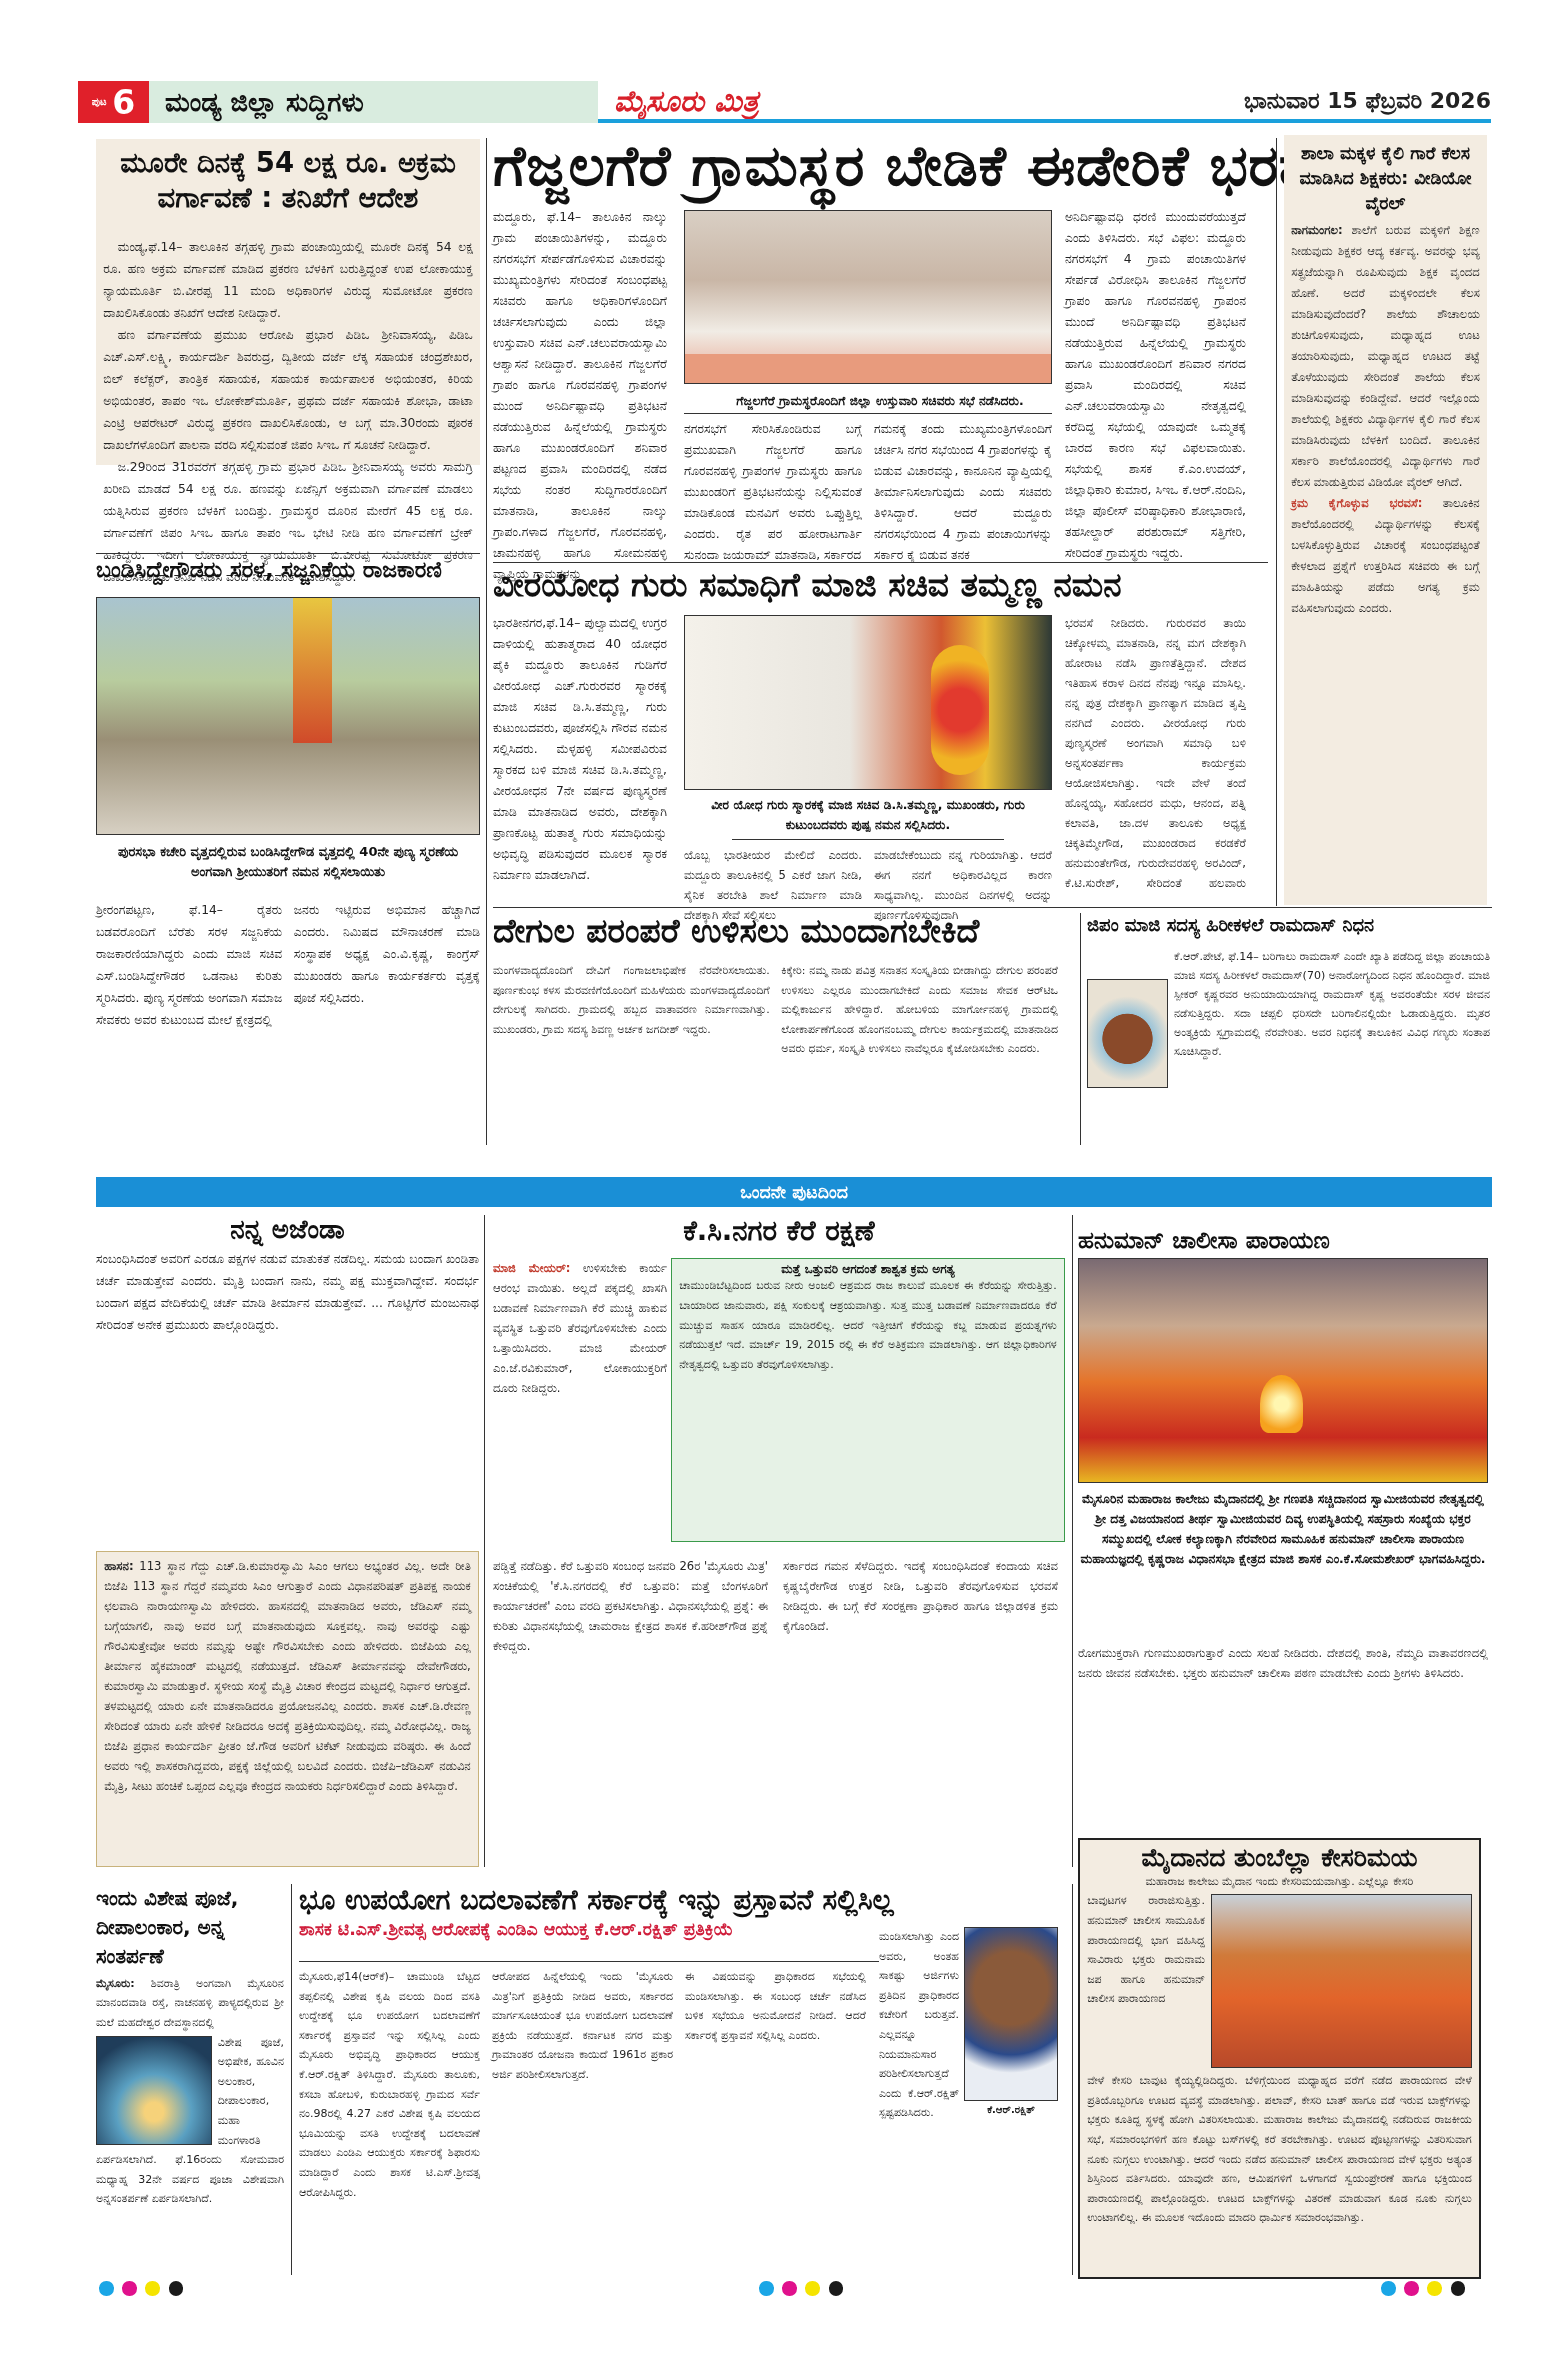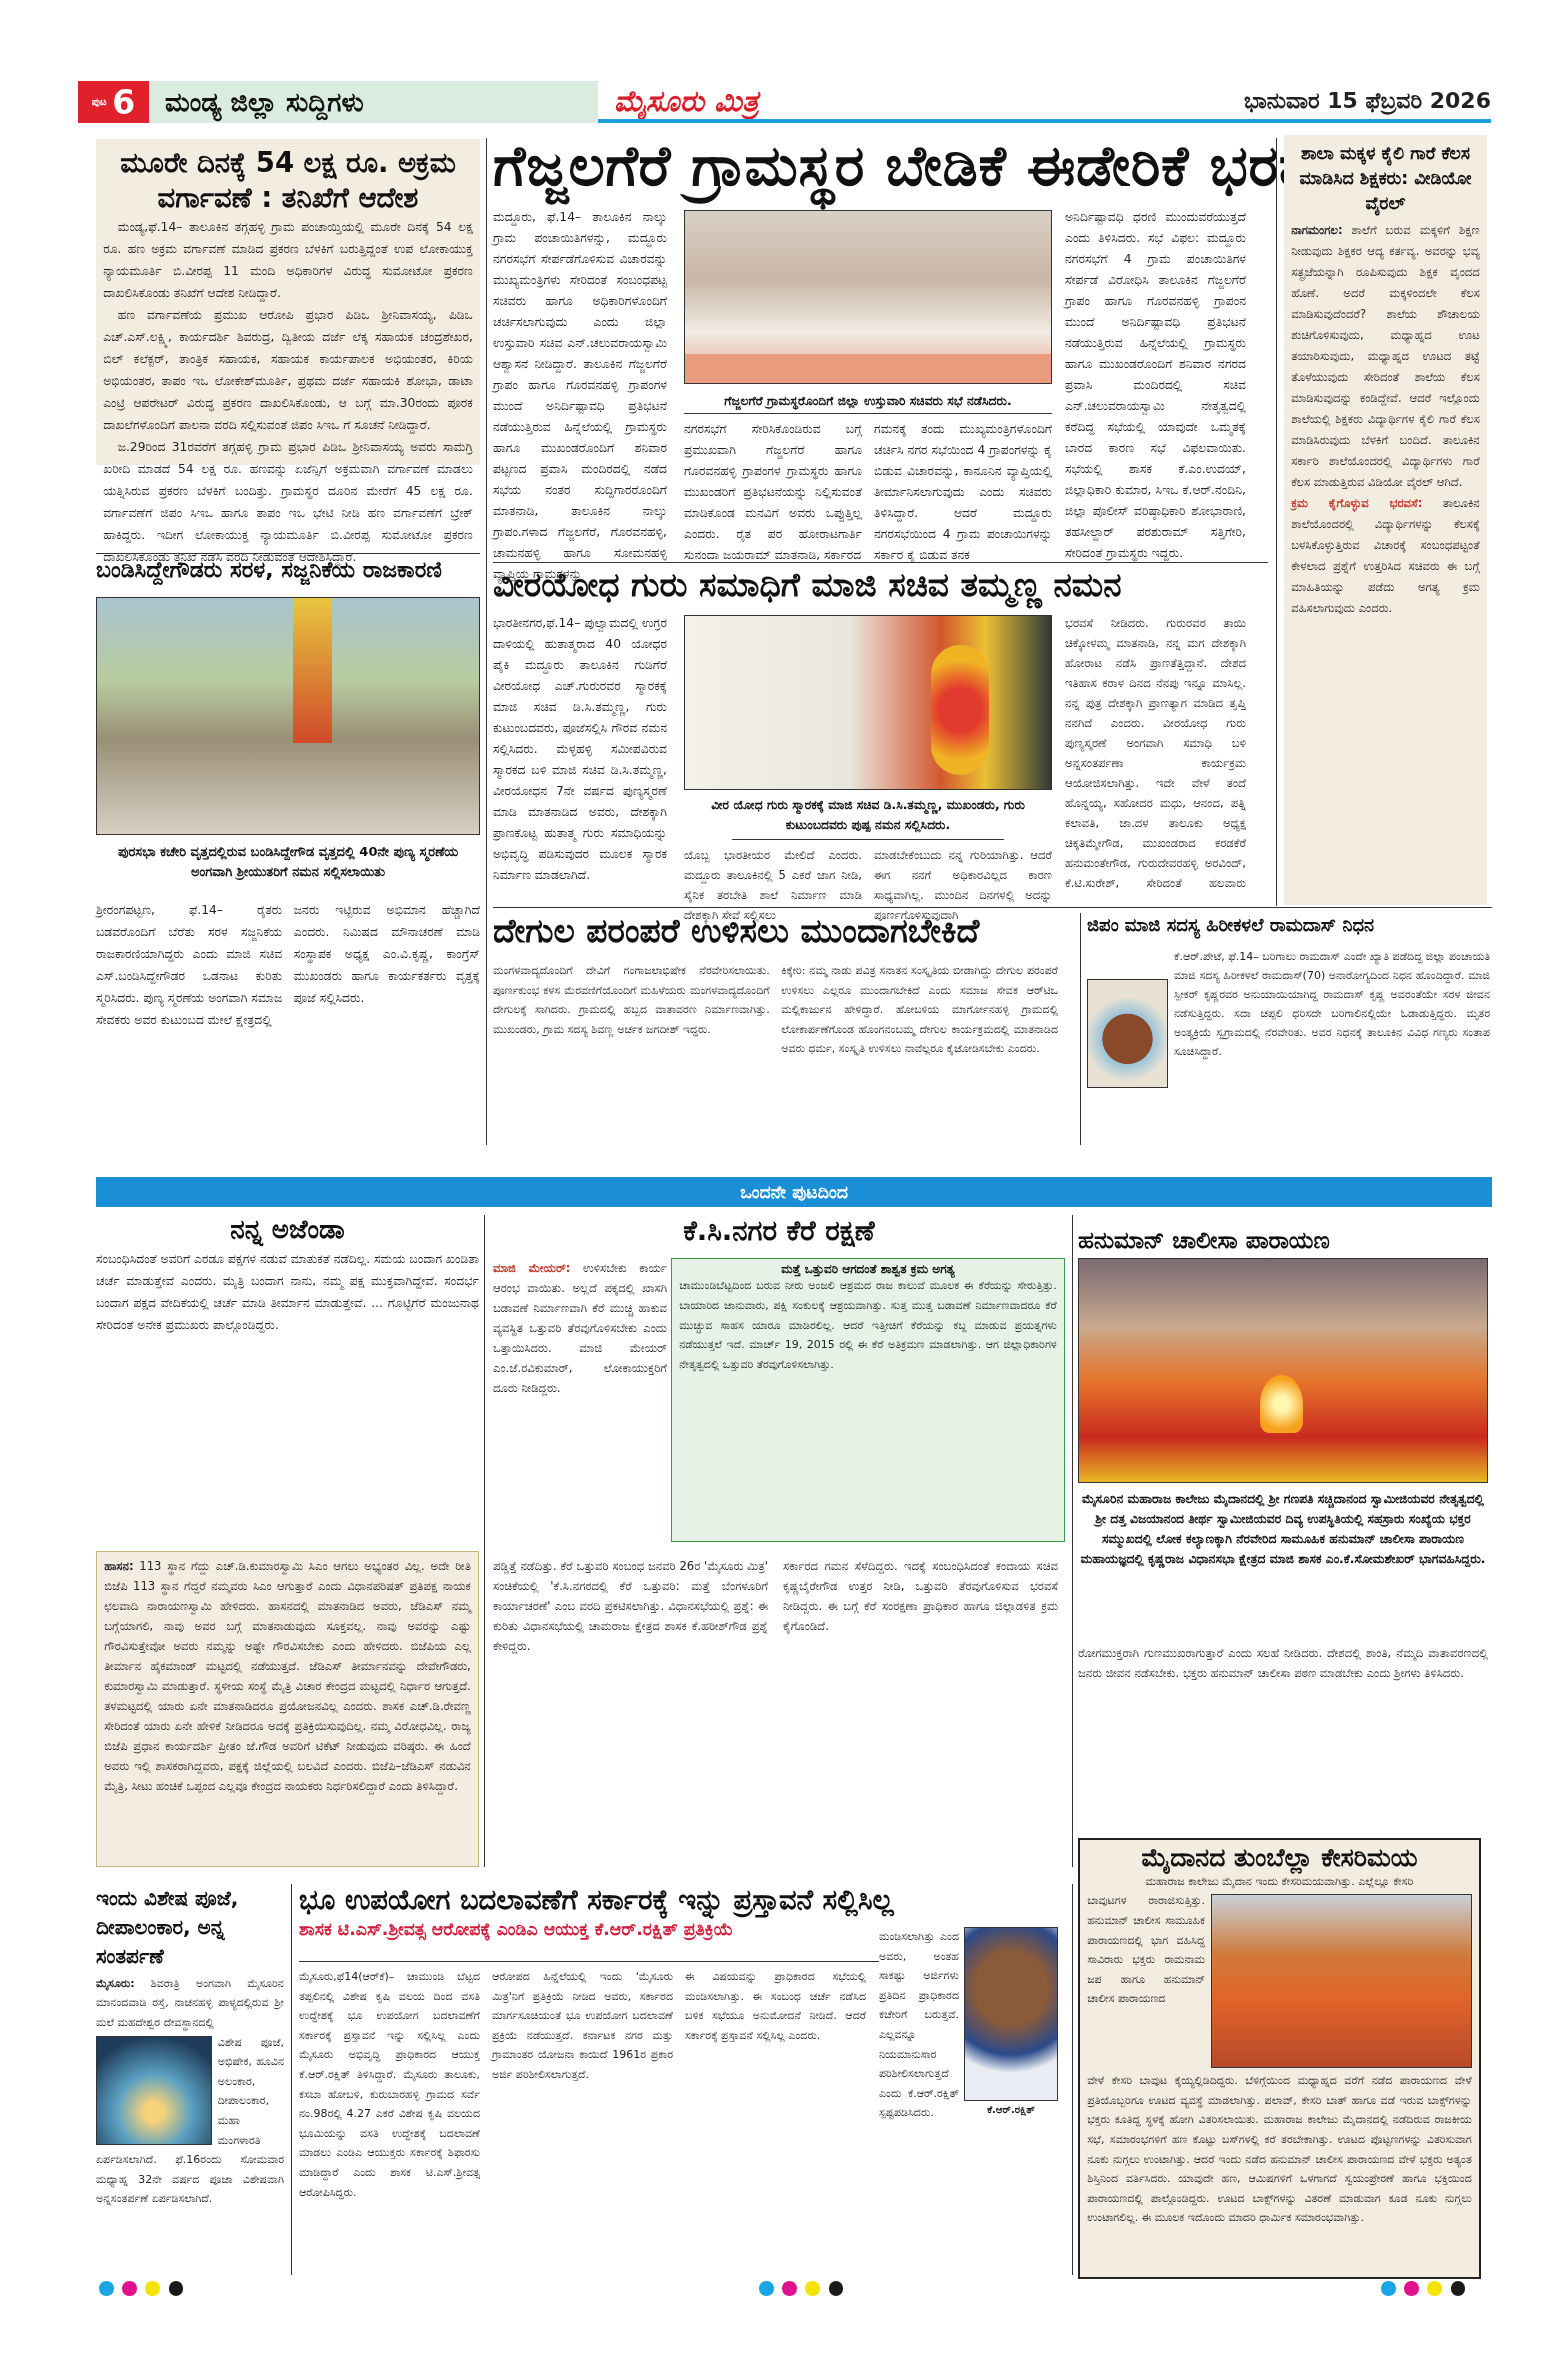--- a/index.html
+++ b/index.html
@@ -35,7 +35,7 @@
 </div>
 
 <div class="abs box-tint" style="left:96px;top:139px;width:384px;height:326px;padding:5.8px 7.2px;">
-  <div class="headline" style="font-size:27.5px;text-align:center;line-height:35px;margin-bottom:1px;">ಮೂರೇ ದಿನಕ್ಕೆ 54 ಲಕ್ಷ ರೂ. ಅಕ್ರಮ ವರ್ಗಾವಣೆ : ತನಿಖೆಗೆ ಆದೇಶ</div>
+  <div class="headline" style="font-size:27.5px;text-align:center;line-height:35px;margin-bottom:21px;">ಮೂರೇ ದಿನಕ್ಕೆ 54 ಲಕ್ಷ ರೂ. ಅಕ್ರಮ ವರ್ಗಾವಣೆ : ತನಿಖೆಗೆ ಆದೇಶ</div>
   <div class="body-text" style="font-size:12.3px;line-height:22px;text-indent:14.5px;">ಮಂಡ್ಯ,ಫೆ.14– ತಾಲೂಕಿನ ತಗ್ಗಹಳ್ಳಿ ಗ್ರಾಮ ಪಂಚಾಯ್ತಿಯಲ್ಲಿ ಮೂರೇ ದಿನಕ್ಕೆ 54 ಲಕ್ಷ ರೂ. ಹಣ ಅಕ್ರಮ ವರ್ಗಾವಣೆ ಮಾಡಿದ ಪ್ರಕರಣ ಬೆಳಕಿಗೆ ಬರುತ್ತಿದ್ದಂತೆ ಉಪ ಲೋಕಾಯುಕ್ತ ನ್ಯಾಯಮೂರ್ತಿ ಬಿ.ವೀರಪ್ಪ 11 ಮಂದಿ ಅಧಿಕಾರಿಗಳ ವಿರುದ್ಧ ಸುಮೋಟೋ ಪ್ರಕರಣ ದಾಖಲಿಸಿಕೊಂಡು ತನಿಖೆಗೆ ಆದೇಶ ನೀಡಿದ್ದಾರೆ.</div>
   <div class="body-text" style="font-size:12.3px;line-height:22px;text-indent:14.5px;">ಹಣ ವರ್ಗಾವಣೆಯ ಪ್ರಮುಖ ಆರೋಪಿ ಪ್ರಭಾರ ಪಿಡಿಒ ಶ್ರೀನಿವಾಸಯ್ಯ, ಪಿಡಿಒ ಎಚ್.ಎಸ್.ಲಕ್ಷ್ಮಿ, ಕಾರ್ಯದರ್ಶಿ ಶಿವರುದ್ರ, ದ್ವಿತೀಯ ದರ್ಜೆ ಲೆಕ್ಕ ಸಹಾಯಕ ಚಂದ್ರಶೇಖರ, ಬಿಲ್ ಕಲೆಕ್ಟರ್, ತಾಂತ್ರಿಕ ಸಹಾಯಕ, ಸಹಾಯಕ ಕಾರ್ಯಪಾಲಕ ಅಭಿಯಂತರ, ಕಿರಿಯ ಅಭಿಯಂತರ, ತಾಪಂ ಇಒ ಲೋಕೇಶ್‌ಮೂರ್ತಿ, ಪ್ರಥಮ ದರ್ಜೆ ಸಹಾಯಕಿ ಶೋಭಾ, ಡಾಟಾ ಎಂಟ್ರಿ ಆಪರೇಟರ್ ವಿರುದ್ಧ ಪ್ರಕರಣ ದಾಖಲಿಸಿಕೊಂಡು, ಆ ಬಗ್ಗೆ ಮಾ.30ರಂದು ಪೂರಕ ದಾಖಲೆಗಳೊಂದಿಗೆ ಪಾಲನಾ ವರದಿ ಸಲ್ಲಿಸುವಂತೆ ಜಿಪಂ ಸಿಇಒ ಗೆ ಸೂಚನೆ ನೀಡಿದ್ದಾರೆ.</div>
   <div class="body-text" style="font-size:12.3px;line-height:22px;text-indent:14.5px;">ಜ.29ರಿಂದ 31ರವರೆಗೆ ತಗ್ಗಹಳ್ಳಿ ಗ್ರಾಮ ಪ್ರಭಾರ ಪಿಡಿಒ ಶ್ರೀನಿವಾಸಯ್ಯ ಅವರು ಸಾಮಗ್ರಿ ಖರೀದಿ ಮಾಡದೆ 54 ಲಕ್ಷ ರೂ. ಹಣವನ್ನು ಏಜೆನ್ಸಿಗೆ ಅಕ್ರಮವಾಗಿ ವರ್ಗಾವಣೆ ಮಾಡಲು ಯತ್ನಿಸಿರುವ ಪ್ರಕರಣ ಬೆಳಕಿಗೆ ಬಂದಿತ್ತು. ಗ್ರಾಮಸ್ಥರ ದೂರಿನ ಮೇರೆಗೆ 45 ಲಕ್ಷ ರೂ. ವರ್ಗಾವಣೆಗೆ ಜಿಪಂ ಸಿಇಒ ಹಾಗೂ ತಾಪಂ ಇಒ ಭೇಟಿ ನೀಡಿ ಹಣ ವರ್ಗಾವಣೆಗೆ ಬ್ರೇಕ್ ಹಾಕಿದ್ದರು. ಇದೀಗ ಲೋಕಾಯುಕ್ತ ನ್ಯಾಯಮೂರ್ತಿ ಬಿ.ವೀರಪ್ಪ ಸುಮೋಟೋ ಪ್ರಕರಣ ದಾಖಲಿಸಿಕೊಂಡು ತನಿಖೆ ನಡೆಸಿ ವರದಿ ನೀಡುವಂತೆ ಆದೇಶಿಸಿದ್ದಾರೆ.</div>

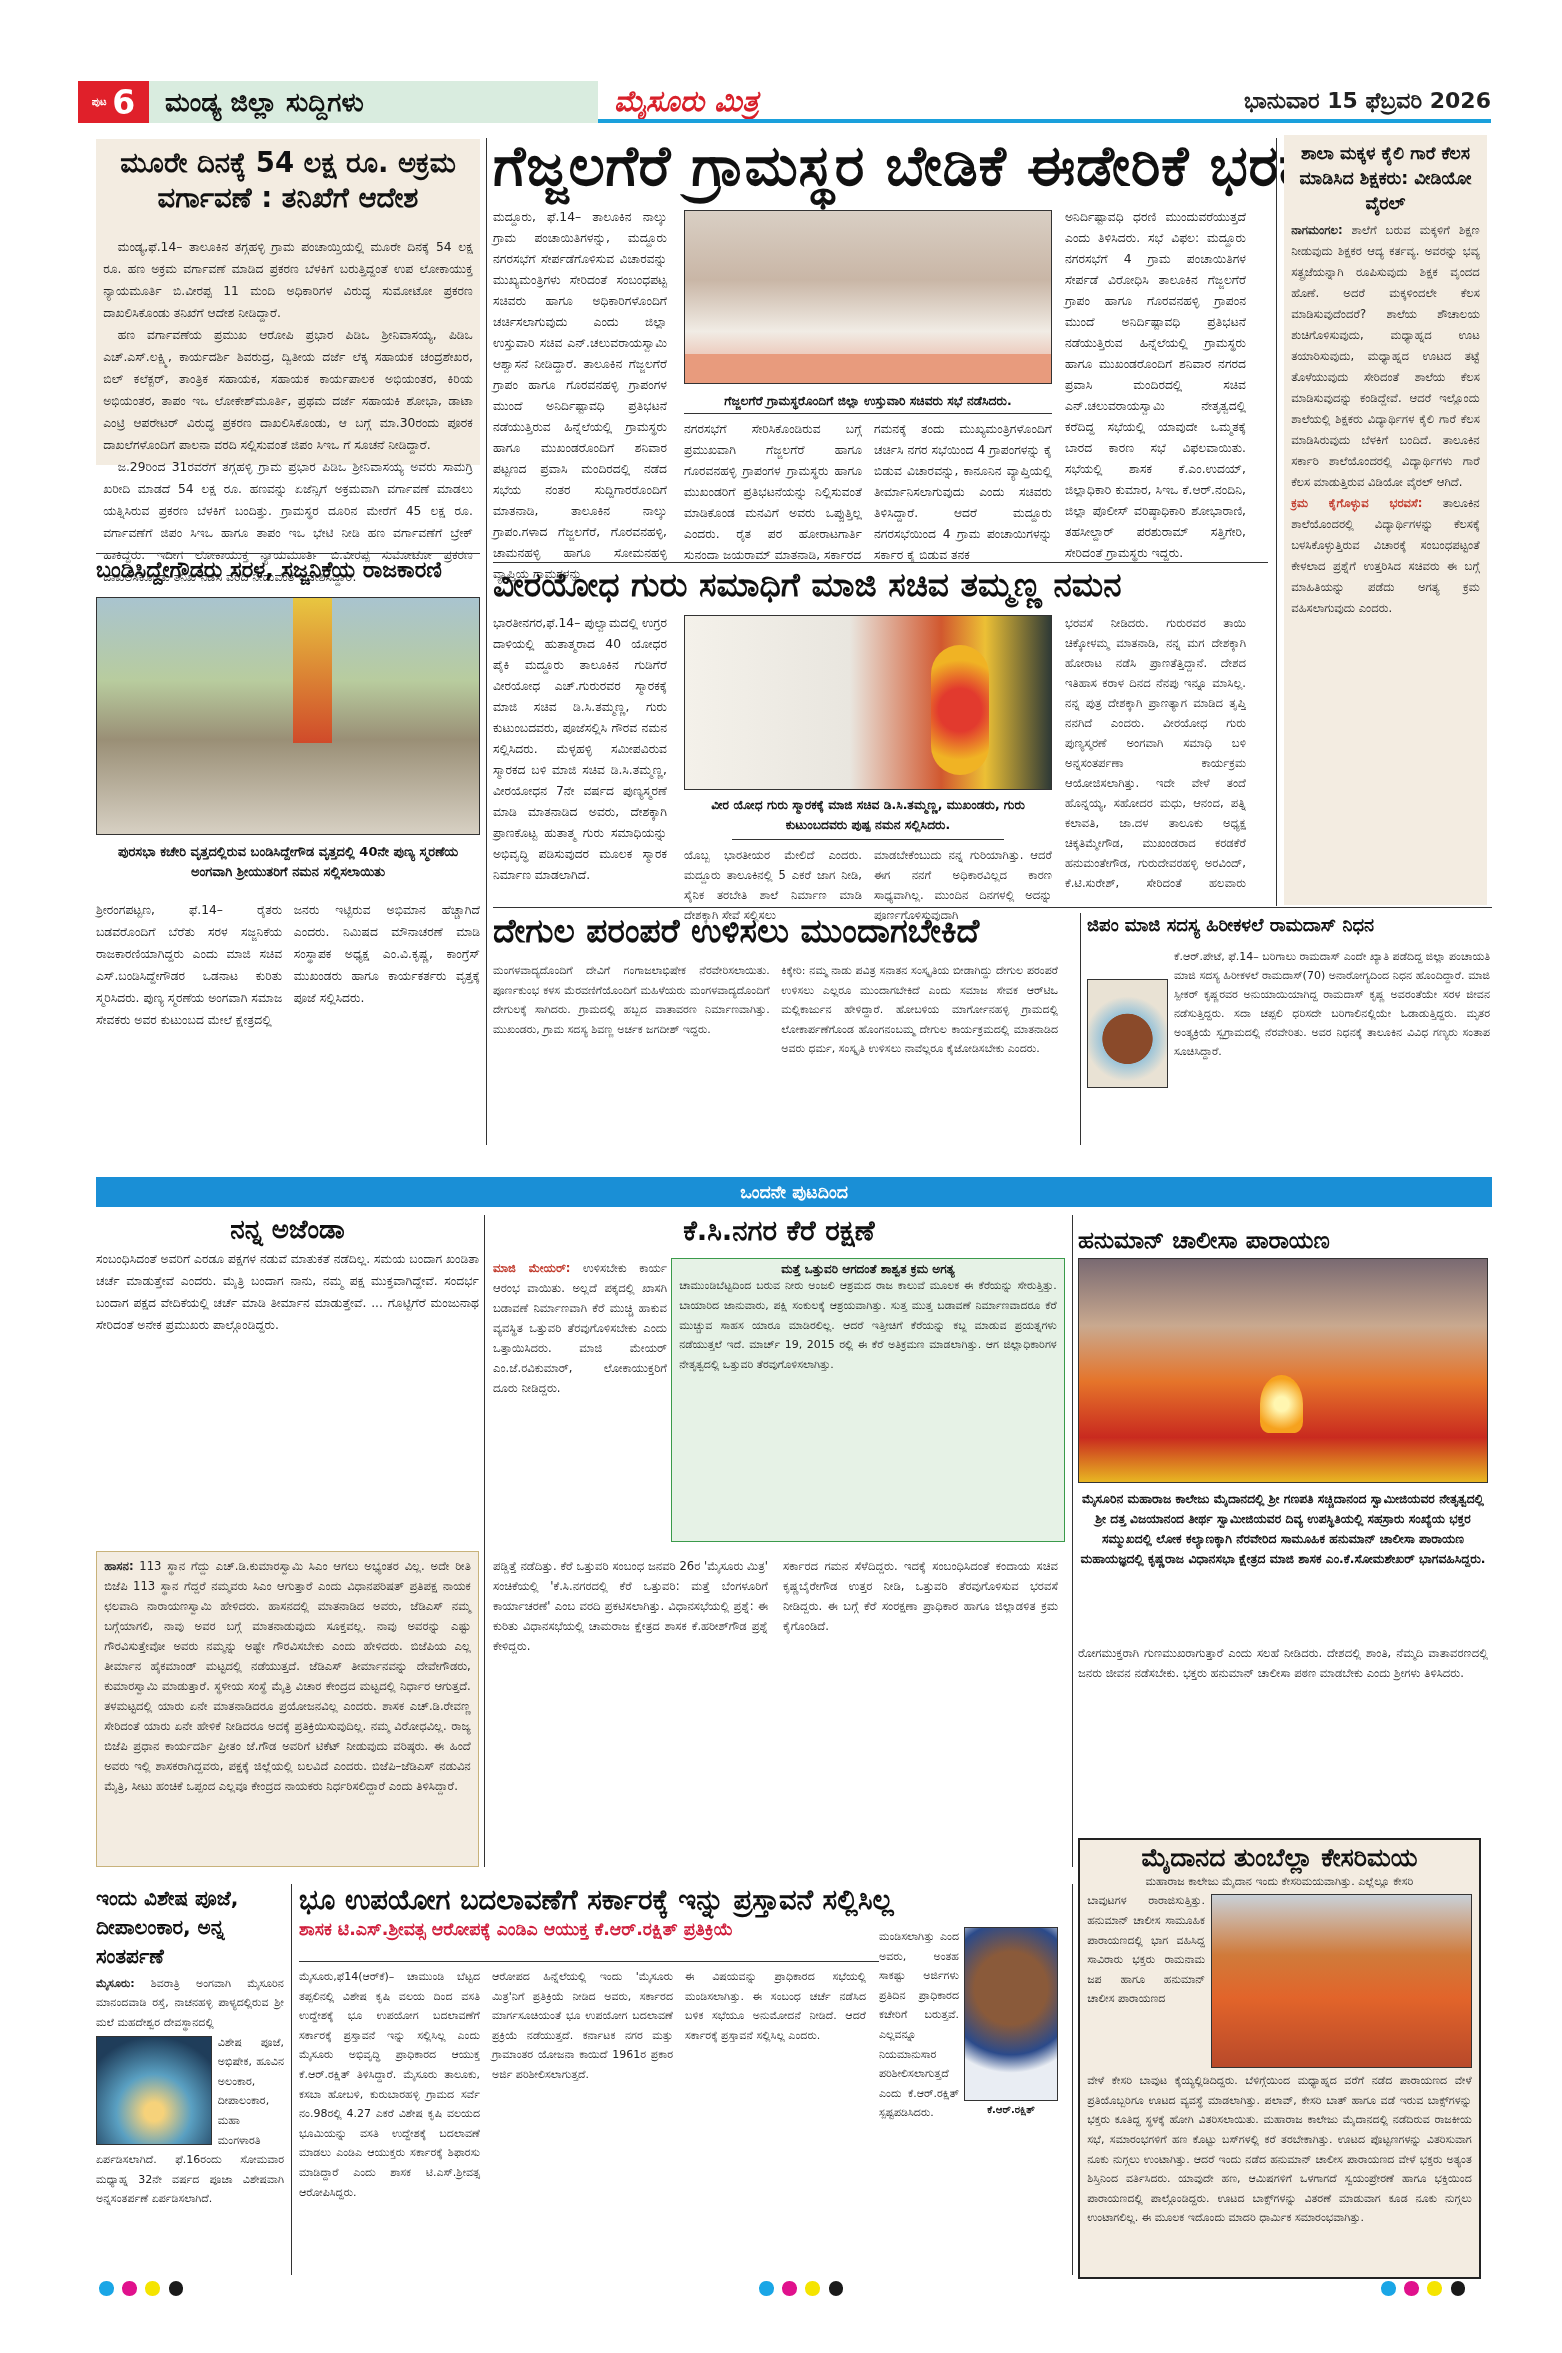--- a/index.html
+++ b/index.html
@@ -62,7 +62,7 @@
   <div class="photo" style="left:191px;top:75px;width:368px;height:174px;background:linear-gradient(180deg,#d9cfc4 0%,#c9b6a6 40%,#f1ece5 70%,#e7a58f 100%);">
     <div class="abs" style="left:0;bottom:0;width:100%;height:29px;background:#e89b7d;"></div>
   </div>
-  <div class="caption" style="position:absolute;left:191px;top:254px;width:368px;font-size:12.3px;">ಗೆಜ್ಜಲಗೆರೆ ಗ್ರಾಮಸ್ಥರೊಂದಿಗೆ ಜಿಲ್ಲಾ ಉಸ್ತುವಾರಿ ಸಚಿವರು ಸಭೆ ನಡೆಸಿದರು.</div>
+  <div class="caption" style="position:absolute;left:203px;top:254px;width:368px;font-size:12.3px;">ಗೆಜ್ಜಲಗೆರೆ ಗ್ರಾಮಸ್ಥರೊಂದಿಗೆ ಜಿಲ್ಲಾ ಉಸ್ತುವಾರಿ ಸಚಿವರು ಸಭೆ ನಡೆಸಿದರು.</div>
   <div class="rule-h" style="left:191px;top:278px;width:368px;height:0.7px;"></div>
   <div class="abs body-text" style="left:191px;top:284px;width:178px;font-size:12.3px;line-height:21px;">ನಗರಸಭೆಗೆ ಸೇರಿಸಿಕೊಂಡಿರುವ ಬಗ್ಗೆ ಪ್ರಮುಖವಾಗಿ ಗೆಜ್ಜಲಗೆರೆ ಹಾಗೂ ಗೊರವನಹಳ್ಳಿ ಗ್ರಾಪಂಗಳ ಗ್ರಾಮಸ್ಥರು ಹಾಗೂ ಮುಖಂಡರಿಗೆ ಪ್ರತಿಭಟನೆಯನ್ನು ನಿಲ್ಲಿಸುವಂತೆ ಮಾಡಿಕೊಂಡ ಮನವಿಗೆ ಅವರು ಒಪ್ಪುತ್ತಿಲ್ಲ ಎಂದರು. ರೈತ ಪರ ಹೋರಾಟಗಾರ್ತಿ ಸುನಂದಾ ಜಯರಾಮ್ ಮಾತನಾಡಿ, ಸರ್ಕಾರದ</div>
   <div class="abs body-text" style="left:381px;top:284px;width:178px;font-size:12.3px;line-height:21px;">ಗಮನಕ್ಕೆ ತಂದು ಮುಖ್ಯಮಂತ್ರಿಗಳೊಂದಿಗೆ ಚರ್ಚಿಸಿ ನಗರ ಸಭೆಯಿಂದ 4 ಗ್ರಾಪಂಗಳನ್ನು ಕೈ ಬಿಡುವ ವಿಚಾರವನ್ನು, ಕಾನೂನಿನ ವ್ಯಾಪ್ತಿಯಲ್ಲಿ ತೀರ್ಮಾನಿಸಲಾಗುವುದು ಎಂದು ಸಚಿವರು ತಿಳಿಸಿದ್ದಾರೆ. ಆದರೆ ಮದ್ದೂರು ನಗರಸಭೆಯಿಂದ 4 ಗ್ರಾಮ ಪಂಚಾಯಿಗಳನ್ನು ಸರ್ಕಾರ ಕೈ ಬಿಡುವ ತನಕ</div>

